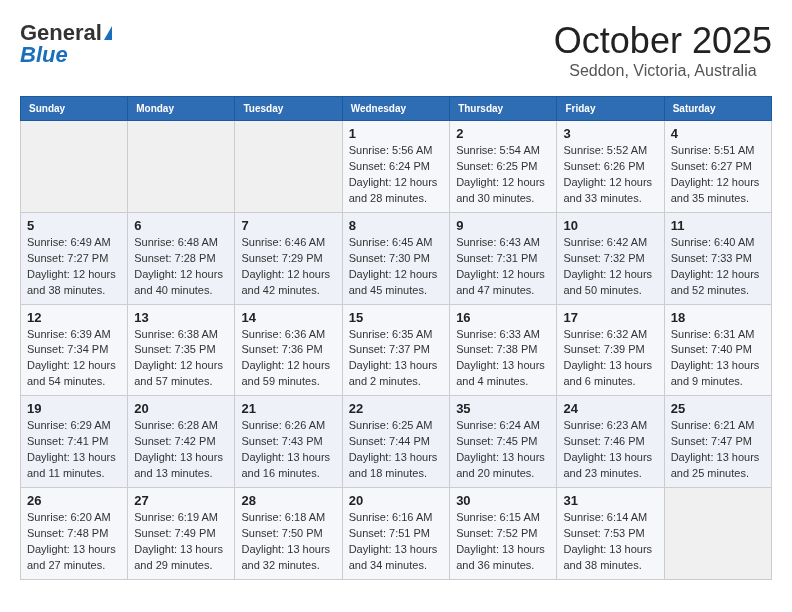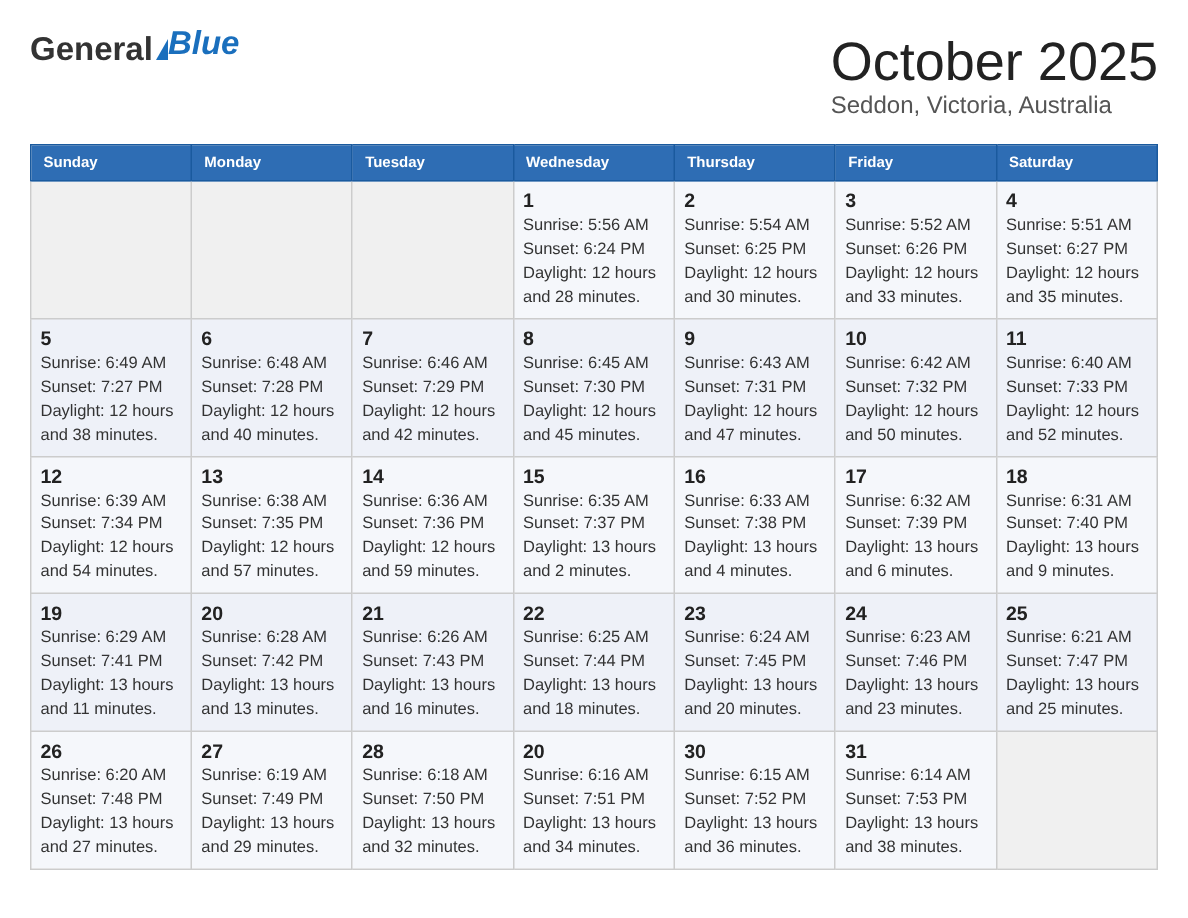--- a/index.html
+++ b/index.html
@@ -18,7 +18,7 @@
     }
     .logo {
       display: flex;
-      flex-direction: row;
+      flex-direction: column;
       align-items: flex-start;
     }
     .logo-general { color: #333; }

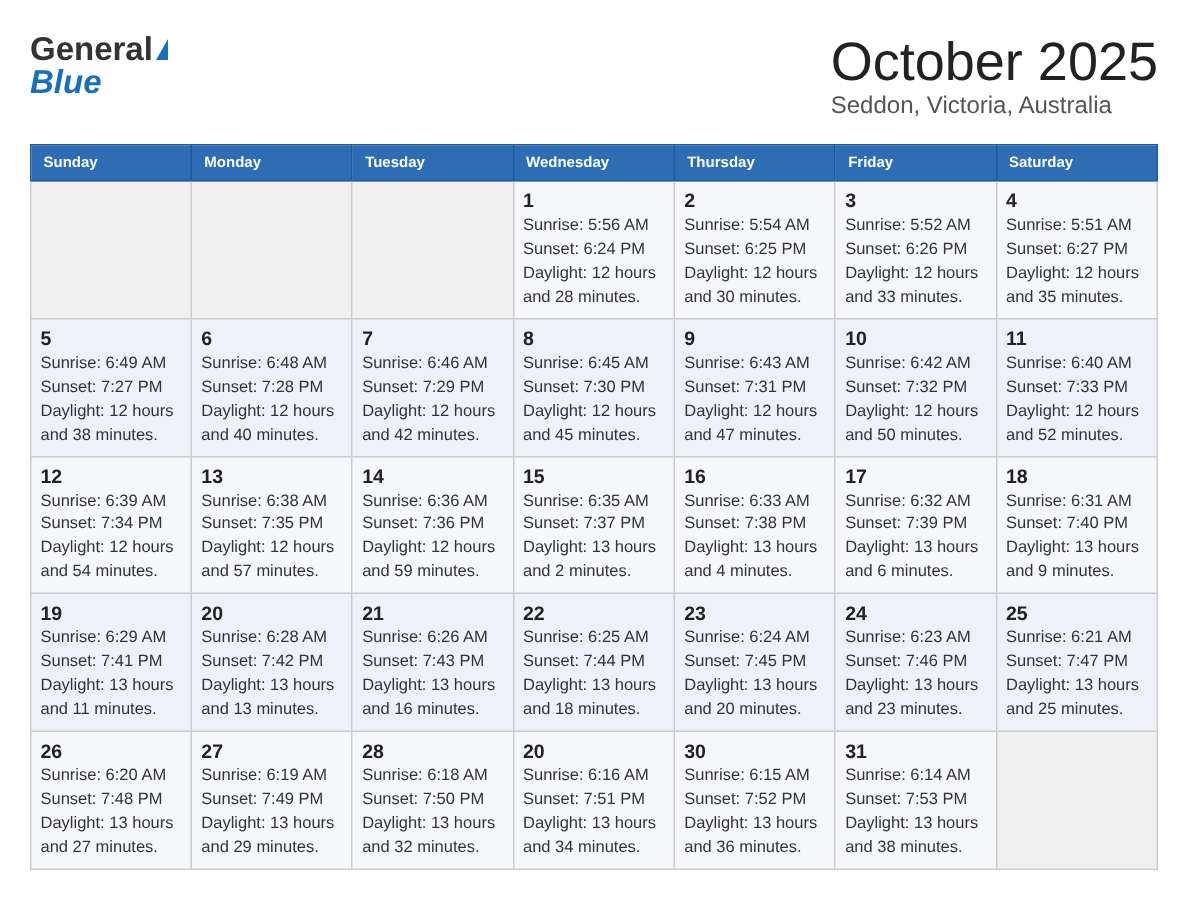--- a/index.html
+++ b/index.html
@@ -33,7 +33,7 @@
       vertical-align: middle;
     }
     .title-area {
-      text-align: left;
+      text-align: center;
     }
     .month-title {
       font-size: 36px;

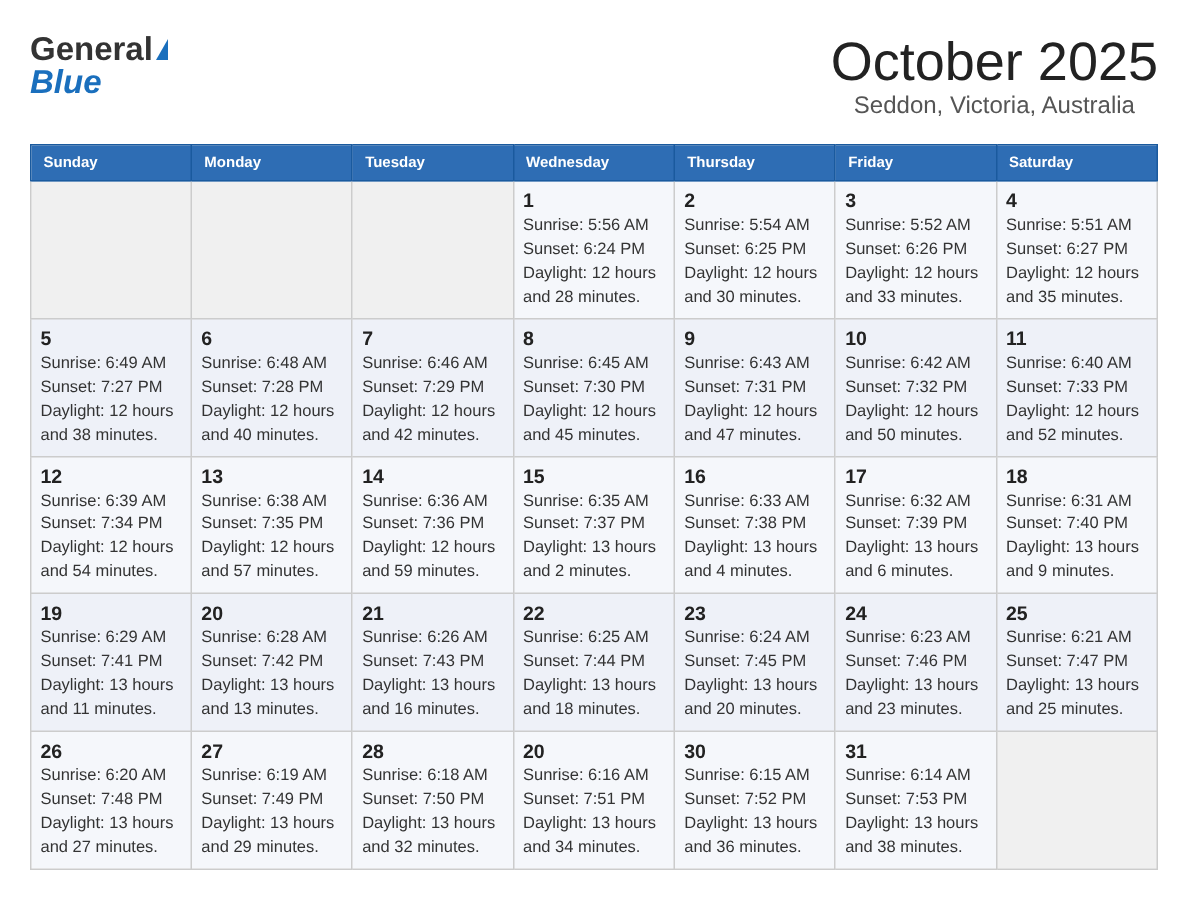--- a/index.html
+++ b/index.html
@@ -213,7 +213,7 @@
           <div class="day-info">Sunrise: 6:25 AM<br>Sunset: 7:44 PM<br>Daylight: 13 hours<br>and 18 minutes.</div>
         </td>
         <td>
-          <span class="day-num">23</span>
+          <span class="day-num">35</span>
           <div class="day-info">Sunrise: 6:24 AM<br>Sunset: 7:45 PM<br>Daylight: 13 hours<br>and 20 minutes.</div>
         </td>
         <td>

